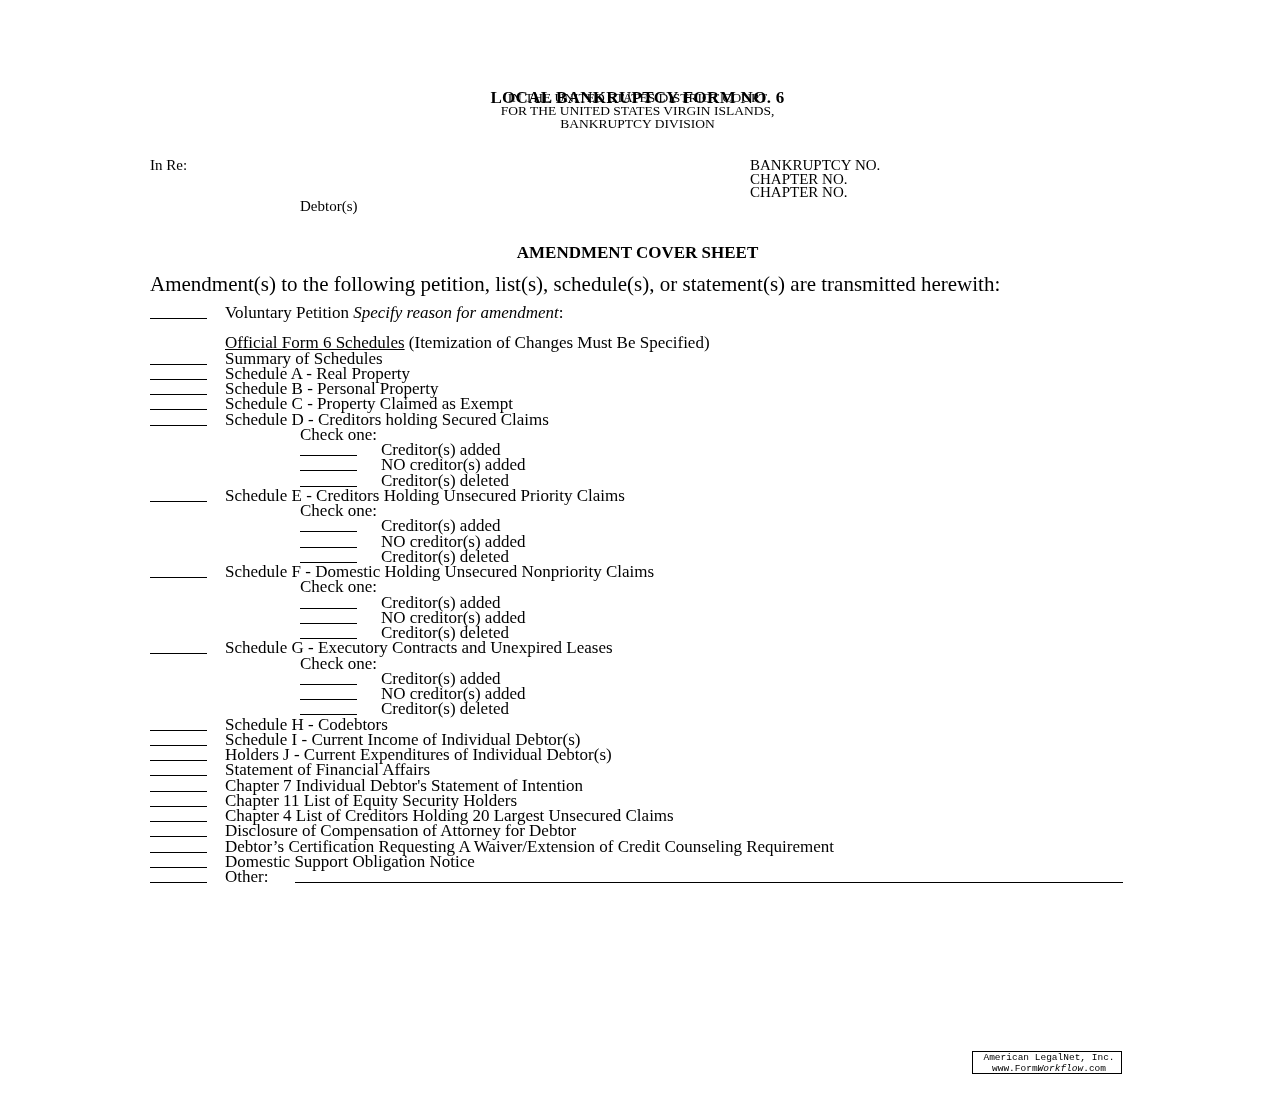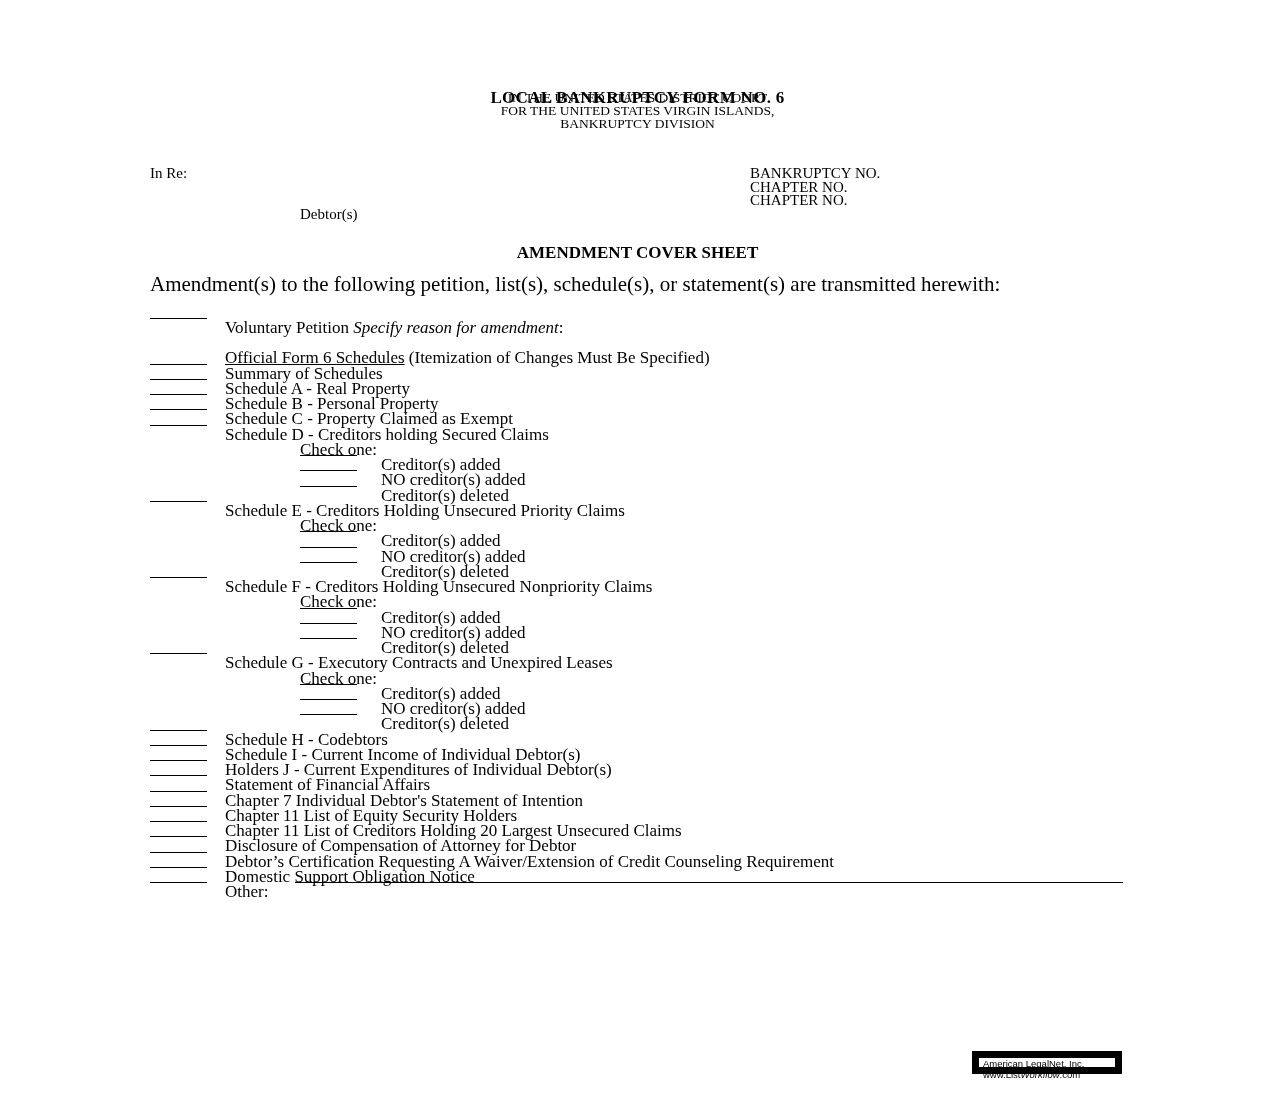--- a/index.html
+++ b/index.html
@@ -8,7 +8,7 @@
   .center { left:0; width:1275px; text-align:center; }
   .title { font-weight:bold; font-size:17px; letter-spacing:0.3px;margin-top:28px; }
   .court { font-size:13.5px; line-height:13px; }
-  .small { font-size:15px; line-height:13px;margin-top:8px; }
+  .small { font-size:15px; line-height:13px; }
   .sheet-title { font-weight:bold; font-size:17px; }
   .body-text { font-size:21px; }
   .row { position:absolute; left:150px; height:15.2px; font-size:17px; line-height:15px; white-space:nowrap; }

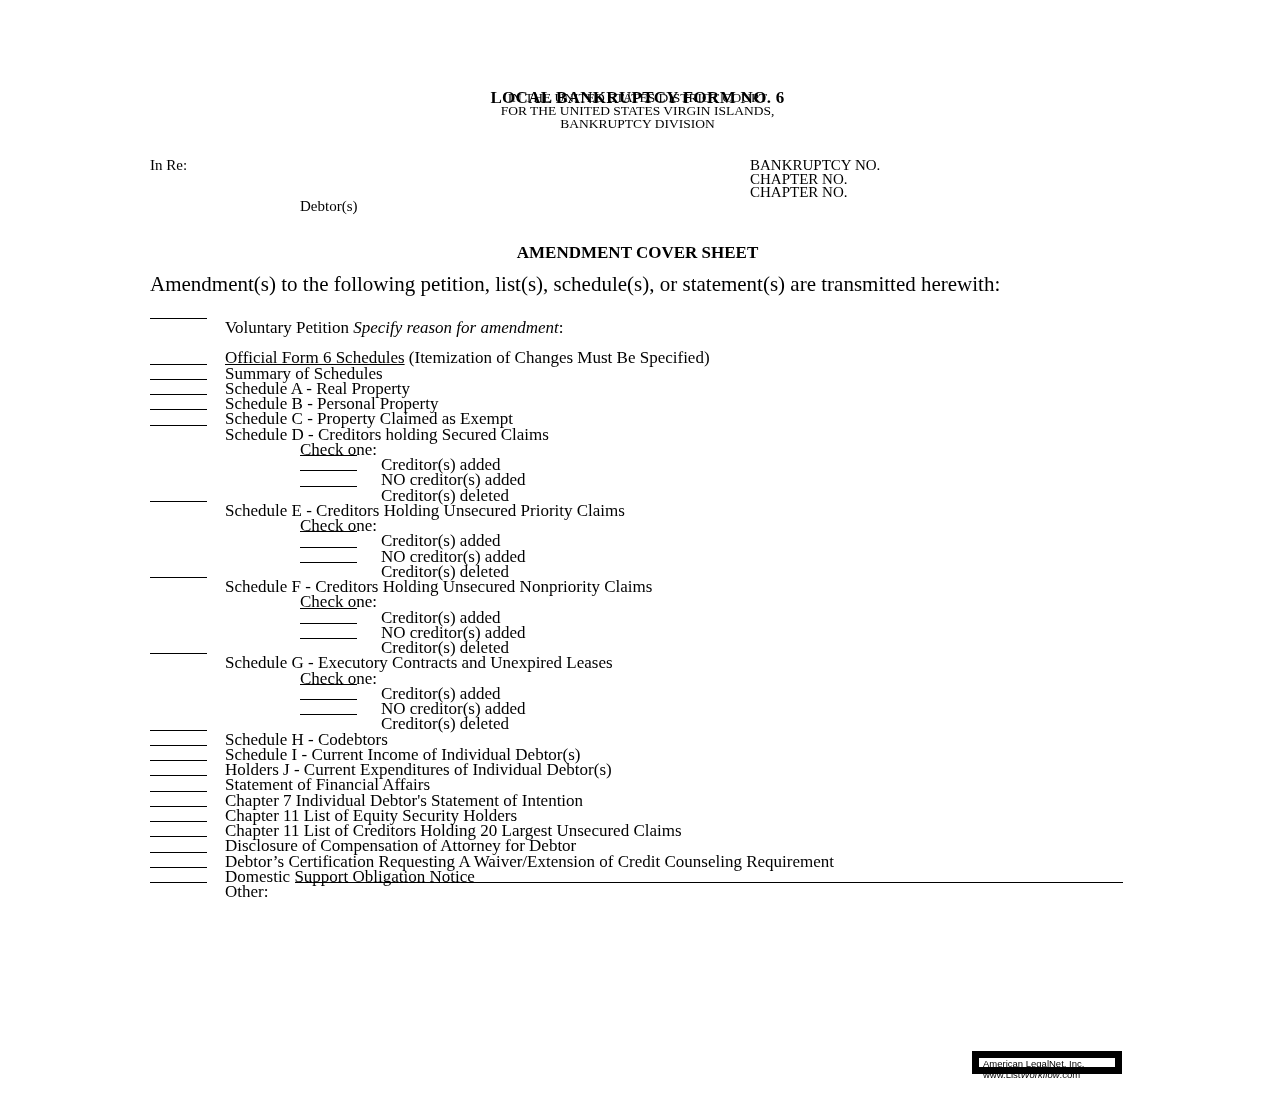--- a/index.html
+++ b/index.html
@@ -14,7 +14,7 @@
   .row { position:absolute; left:150px; height:15.2px; font-size:17px; line-height:15px; white-space:nowrap; }
   .blank { display:inline-block; width:57px; border-bottom:1px solid #000; height:11px; vertical-align:baseline; }
   .row .blank { position:absolute; left:0; top:2px; }
-  .row .lbl { position:absolute; left:75px; top:15px; }
+  .row .lbl { position:absolute; left:75px; top:0; }
   .sub .blank { left:150px; }
   .sub .lbl { left:231px; }
   .check .lbl { left:150px; }

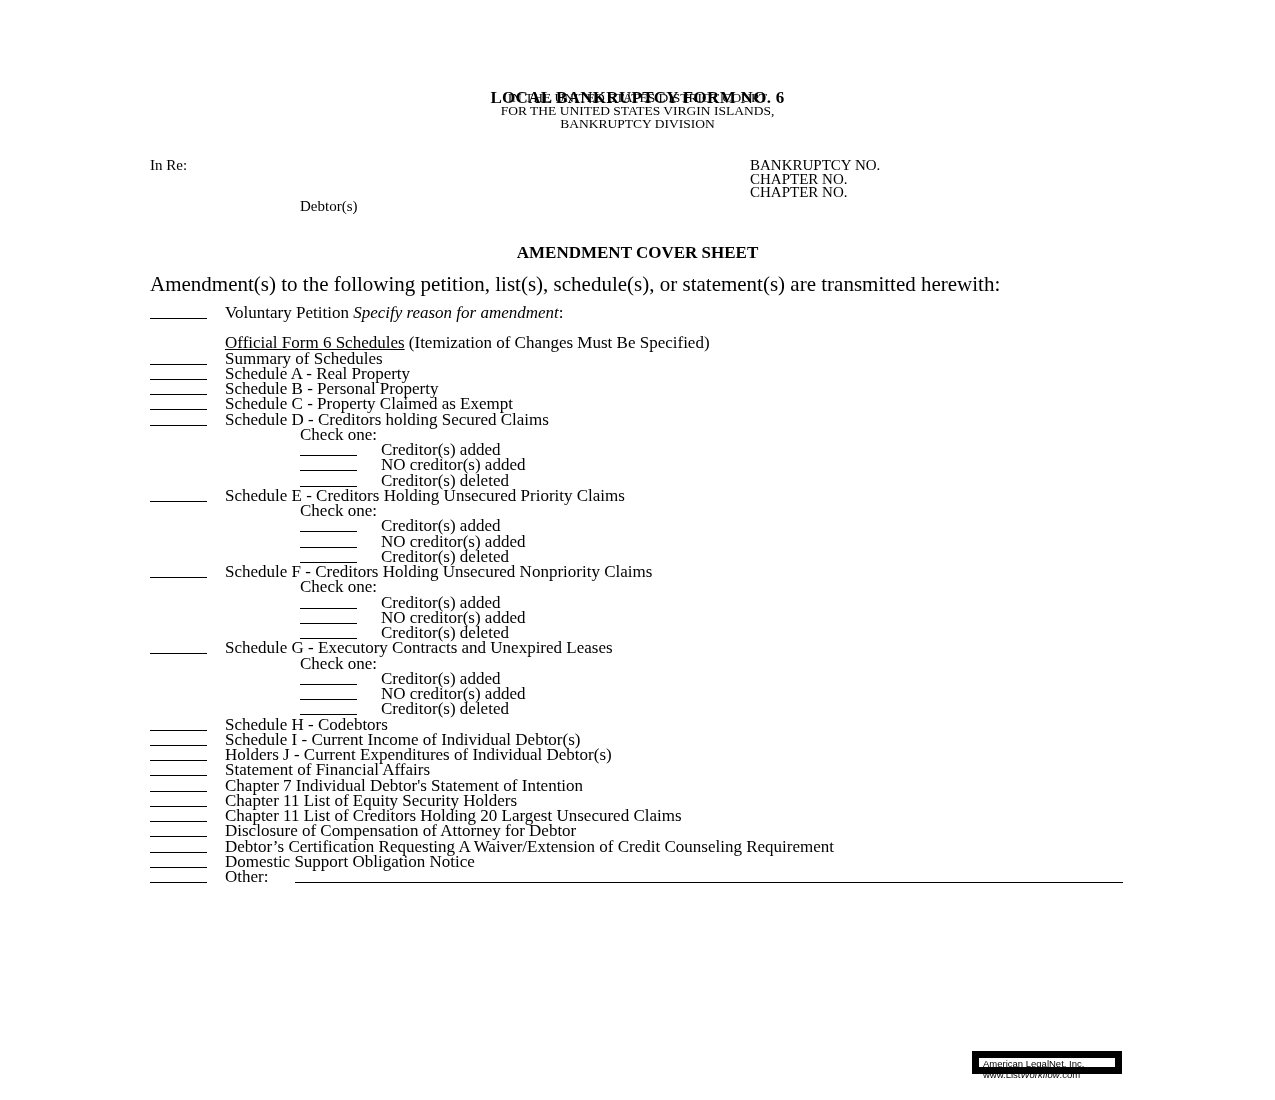--- a/index.html
+++ b/index.html
@@ -106,7 +106,7 @@
 
 <div class="row" style="top:564px;">
     <span class="blank"></span>
-    <span class="lbl">Schedule F - Creditors Holding Unsecured Nonpriority Claims</span>
+    <span class="lbl">Schedule F - Domestic Holding Unsecured Nonpriority Claims</span>
   </div>
 <div class="row check" style="top:579px;">
     <span class="lbl">Check one:</span>

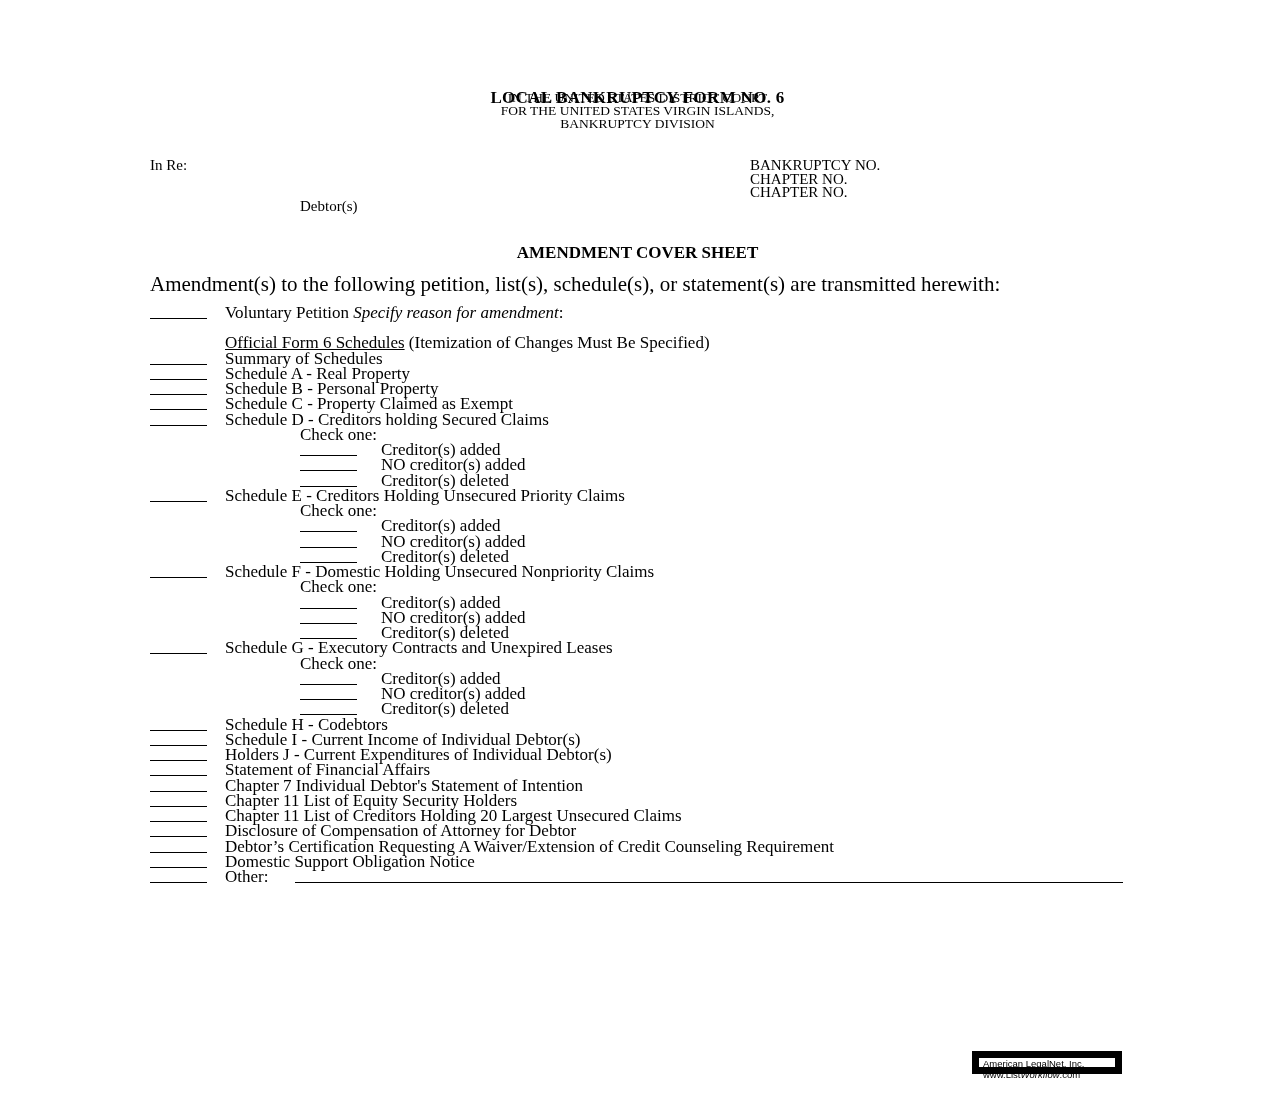--- a/index.html
+++ b/index.html
@@ -170,7 +170,7 @@
   </div>
 <div class="row" style="top:808px;">
     <span class="blank"></span>
-    <span class="lbl">Chapter 11 List of Creditors Holding 20 Largest Unsecured Claims</span>
+    <span class="lbl">Chapter 4 List of Creditors Holding 20 Largest Unsecured Claims</span>
   </div>
 <div class="row" style="top:823px;">
     <span class="blank"></span>

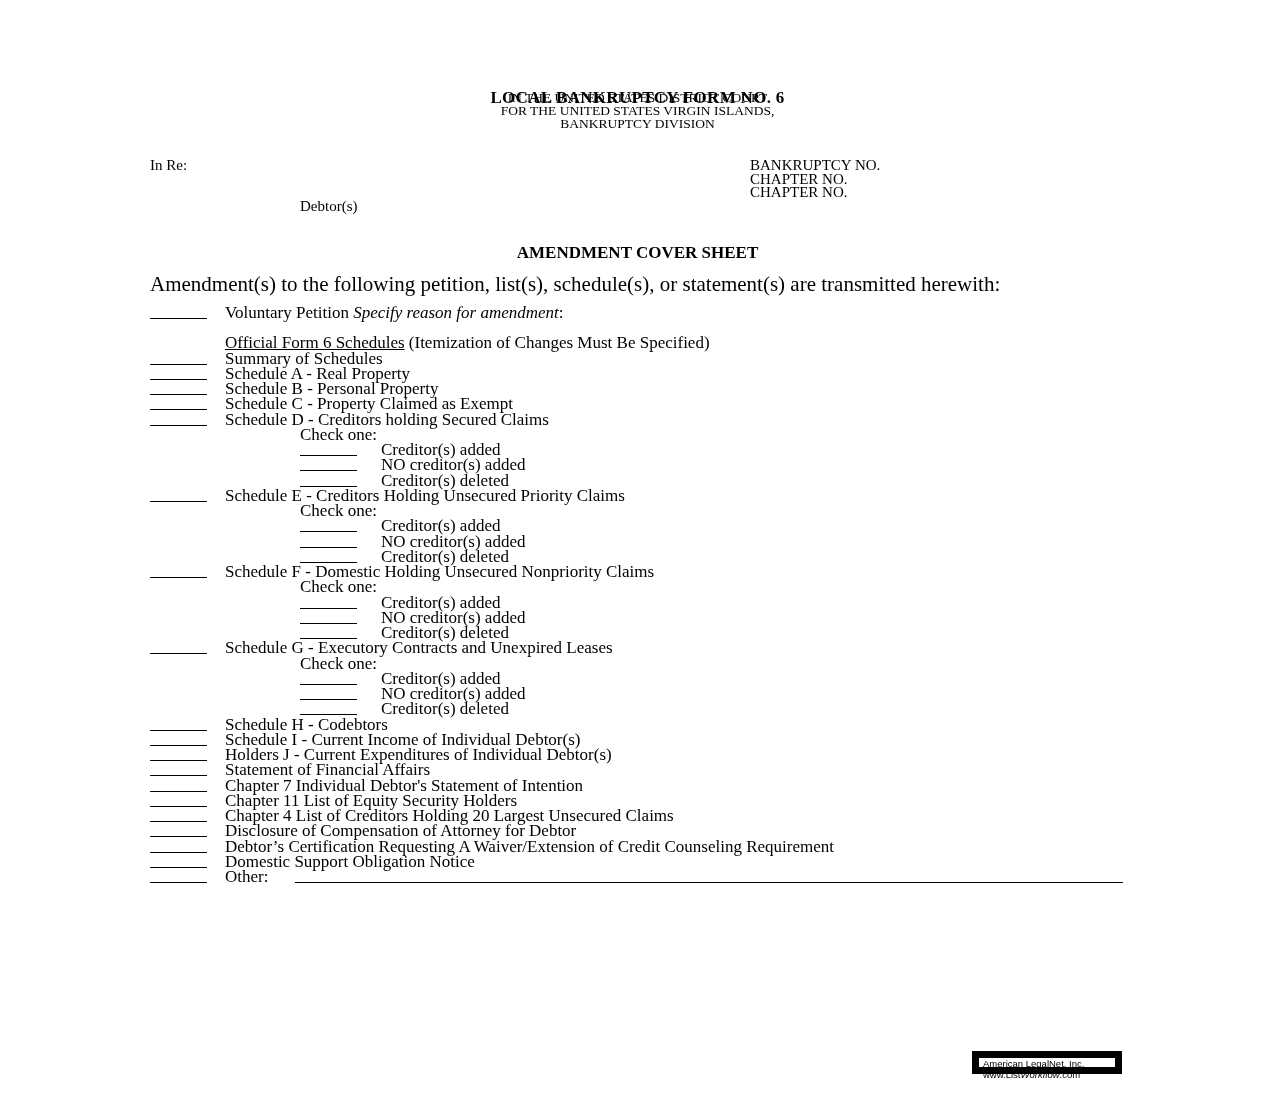--- a/index.html
+++ b/index.html
@@ -20,7 +20,7 @@
   .check .lbl { left:150px; }
   .u { text-decoration:underline;text-align:right; }
   .other-line { position:absolute; left:145px; top:2px; width:828px; height:11px; border-bottom:1px solid #000; }
-  .footer-box { position:absolute; left:972px; top:1051px; width:150px; height:23px; border:7px solid #000000; font-family:Liberation Sans, sans-serif; font-size:9.5px; line-height:10.5px; padding:1px 0 0 4px; box-sizing:border-box; }
+  .footer-box { position:absolute; left:972px; top:1051px; width:150px; height:23px; border:1px solid #000000; font-family:Liberation Mono, monospace; font-size:9.5px; line-height:10.5px; padding:1px 0 0 4px; box-sizing:border-box;text-align:center; }
 </style>
 </head>
 <body>

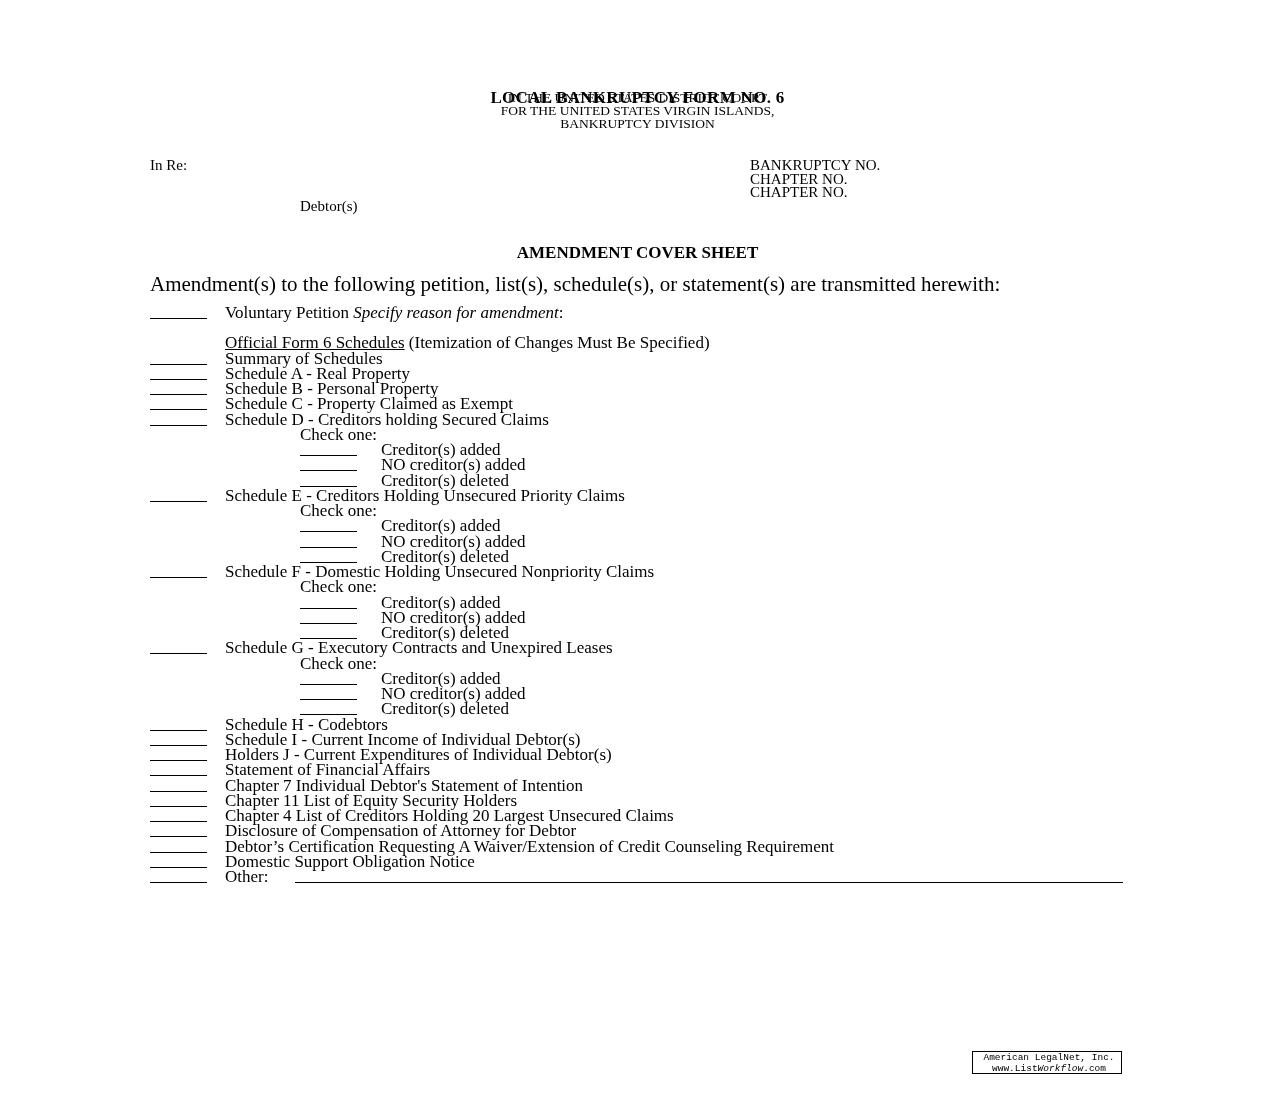--- a/index.html
+++ b/index.html
@@ -192,7 +192,7 @@
 
 <div class="footer-box">
   <div>American LegalNet, Inc.</div>
-  <div><span>www.List</span><i>Workflow</i><span>.com</span></div>
+  <div><span>www.Form</span><i>Workflow</i><span>.com</span></div>
 </div>
 
 </body></html>

